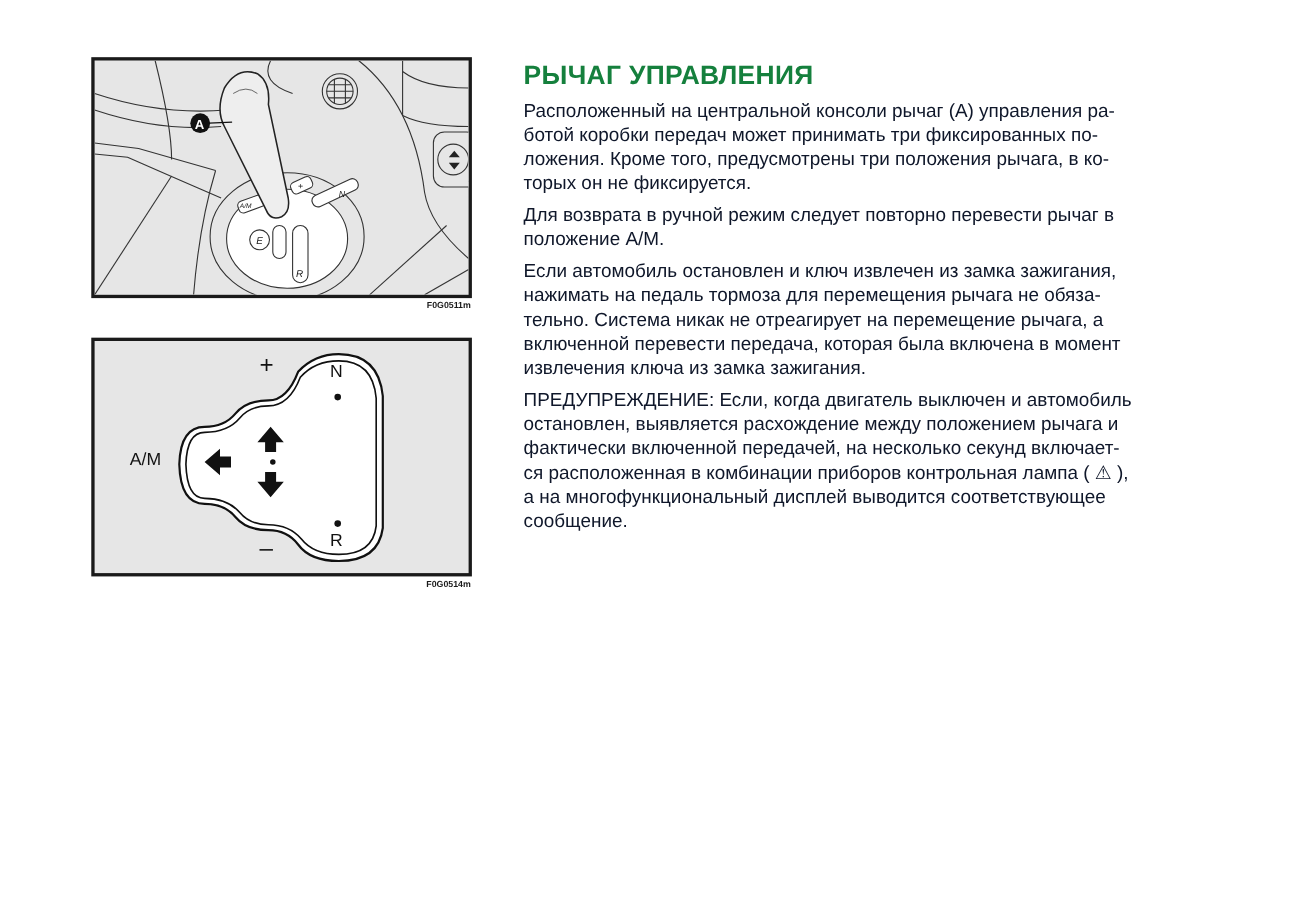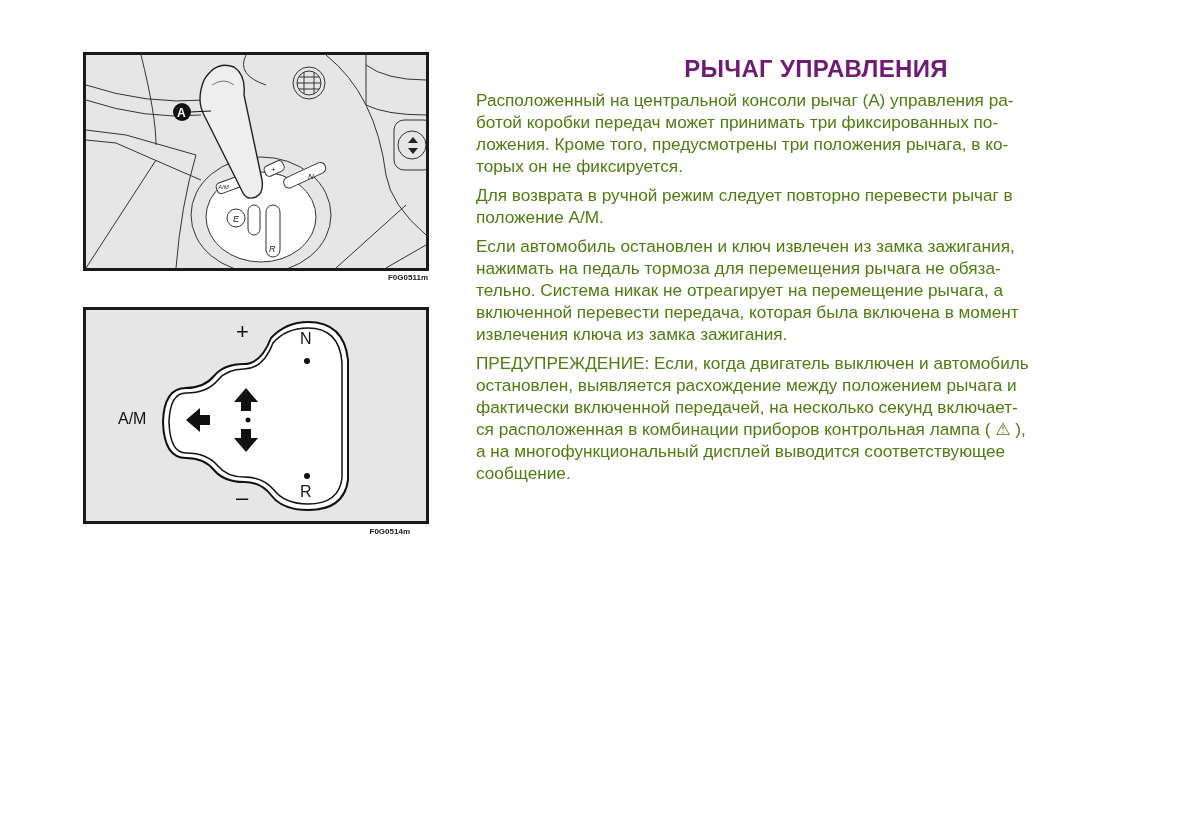--- a/index.html
+++ b/index.html
@@ -22,9 +22,8 @@
 
   .text-col { position: absolute; left: 476px; top: 55px; width: 680px; }
   h1 {
-    margin: 0 0 6px 0; font-size: 24px; font-weight: 900; letter-spacing: 0.3px; color: #701a75;
+    margin: 0 0 6px 0; font-size: 24px; font-weight: 900; letter-spacing: 0.3px; color: #15803d;
     font-family: "Liberation Sans", sans-serif;
-    text-align: center;
   }
   p {
     margin: 0 0 7px 0; font-size: 17.2px; line-height: 22px; color: #4d7c0f;

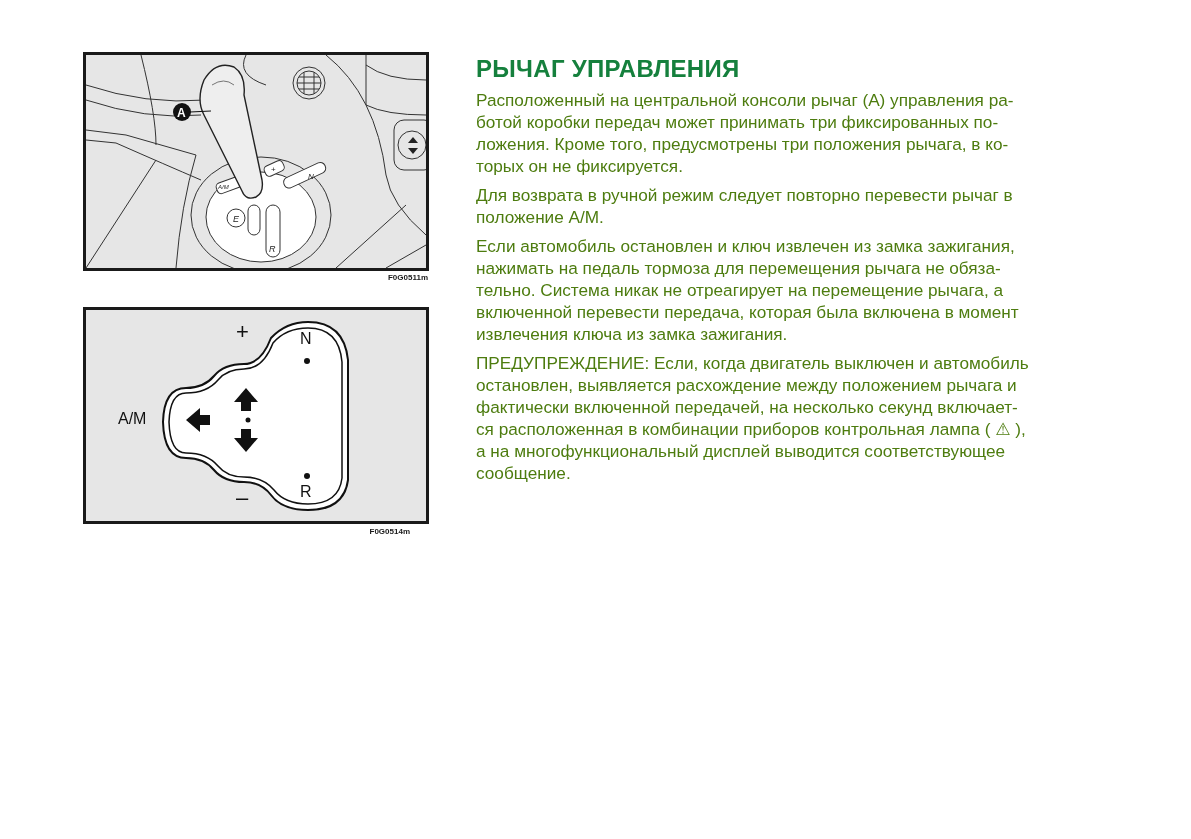--- a/index.html
+++ b/index.html
@@ -26,7 +26,7 @@
     font-family: "Liberation Sans", sans-serif;
   }
   p {
-    margin: 0 0 7px 0; font-size: 17.2px; line-height: 22px; color: #4d7c0f;
+    margin: 0 0 7px 0; font-size: 17.2px; line-height: 22px; color: #0f172a;
     white-space: pre-line;
   }
 </style>

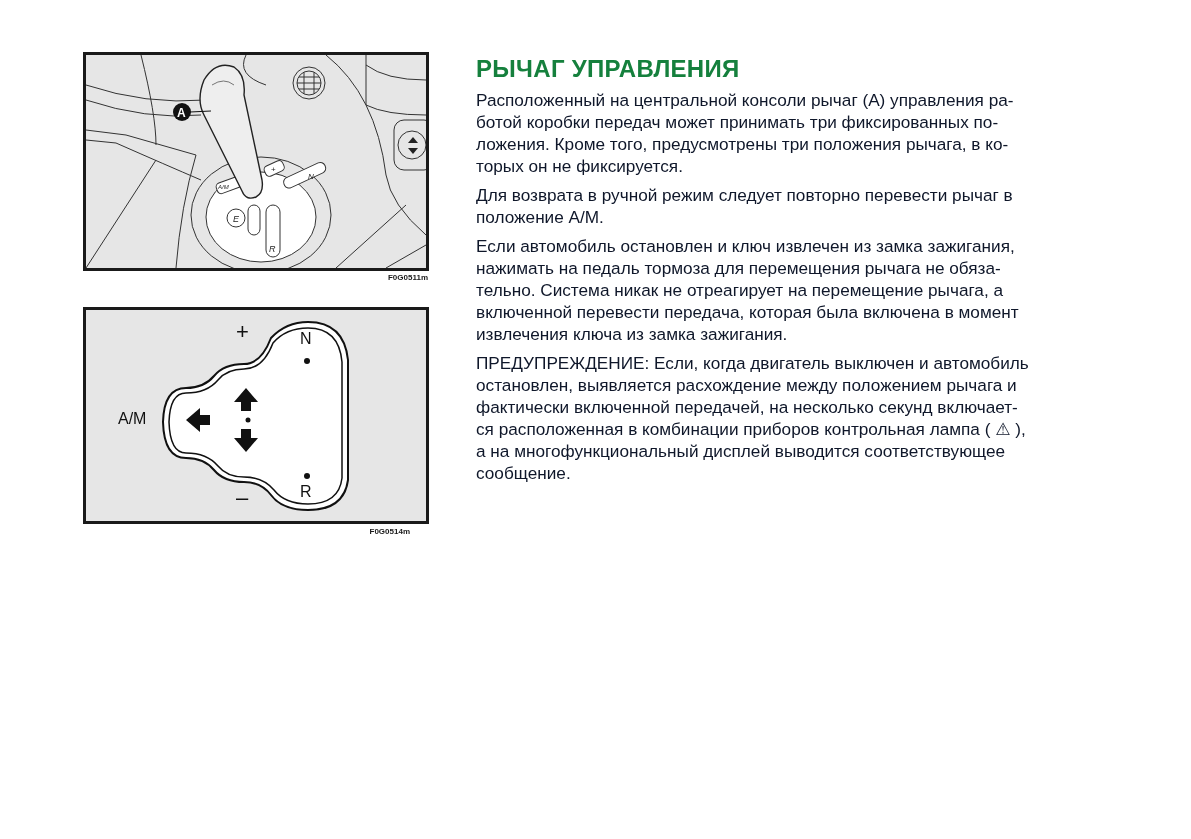--- a/index.html
+++ b/index.html
@@ -17,7 +17,7 @@
     position: absolute; font-size: 8px; font-weight: bold; color: #1a1a1a; letter-spacing: 0; text-align: right;
   }
   #code1 { top: 273px; right: 763px; }
-  #code2 { top: 527px; right: 781px; margin-left: 13px; }
+  #code2 { top: 527px; right: 763px; margin-left: 13px; }
   .figure svg { display: block; width: 340px; height: 100%; }
 
   .text-col { position: absolute; left: 476px; top: 55px; width: 680px; }

